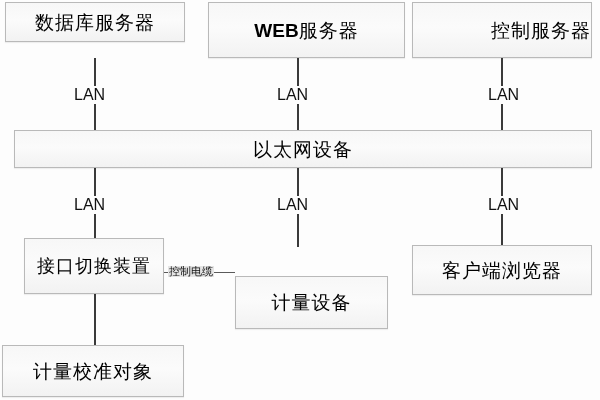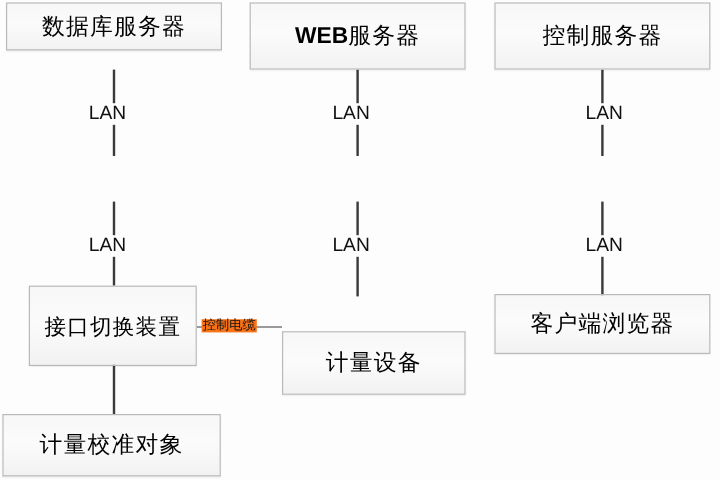--- a/index.html
+++ b/index.html
@@ -101,7 +101,7 @@
     <span class="label">数据库服务器</span>
   </div>
 
-  <div class="node" style="left:208px; top:2px; width:180px; height:56px;">
+  <div class="node" style="left:208px; top:2px; width:197px; height:56px;">
     <span class="label"><span class="latin">WEB</span><span>服务器</span></span>
   </div>
 

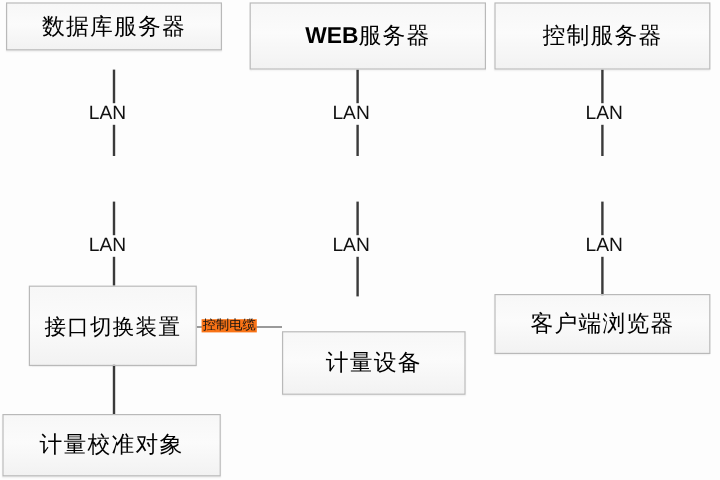--- a/index.html
+++ b/index.html
@@ -105,7 +105,7 @@
     <span class="label"><span class="latin">WEB</span><span>服务器</span></span>
   </div>
 
-  <div class="node" style="left:412px; top:2px; width:180px; height:56px;">
+  <div class="node" style="left:412px; top:2px; width:180px; height:56px;justify-content:flex-end;">
     <span class="label">控制服务器</span>
   </div>
 

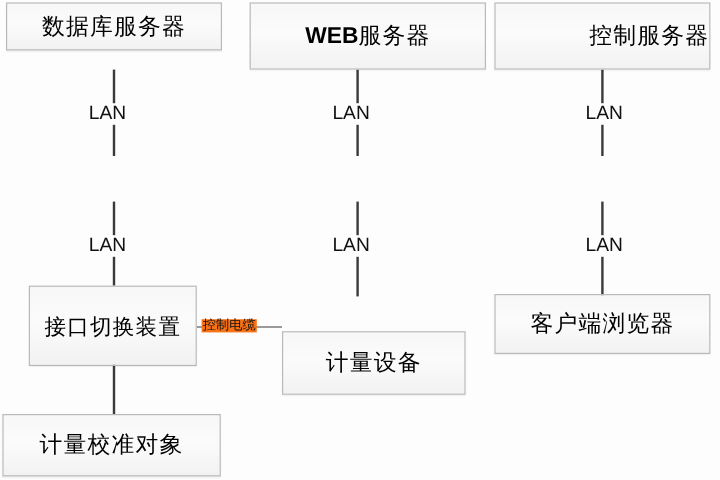--- a/index.html
+++ b/index.html
@@ -109,6 +109,9 @@
     <span class="label">控制服务器</span>
   </div>
 
+  <div class="node bar" style="left:14px; top:130px; width:578px; height:38px;">
+    <span class="label">以太网设备</span>
+  </div>
 
   <div class="node" style="left:24px; top:238px; width:140px; height:67px;">
     <span class="label small" style="font-size:18px;">接口切换装置</span>

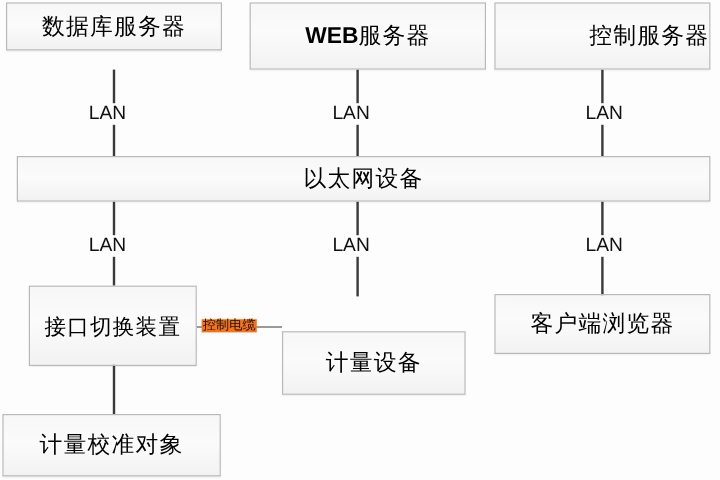--- a/index.html
+++ b/index.html
@@ -113,7 +113,7 @@
     <span class="label">以太网设备</span>
   </div>
 
-  <div class="node" style="left:24px; top:238px; width:140px; height:67px;">
+  <div class="node" style="left:24px; top:238px; width:140px; height:56px;">
     <span class="label small" style="font-size:18px;">接口切换装置</span>
   </div>
 

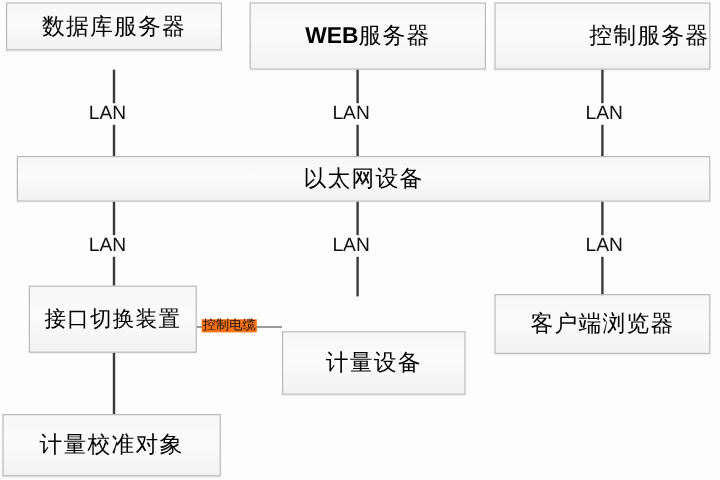--- a/index.html
+++ b/index.html
@@ -74,7 +74,7 @@
     font-family: Liberation Sans, sans-serif;
     font-size: 11px;
     color: #111111;
-    background: #f97316;
+    background: #e5e5e5;
     padding: 0 1px;
     line-height: 1;
     white-space: nowrap;

